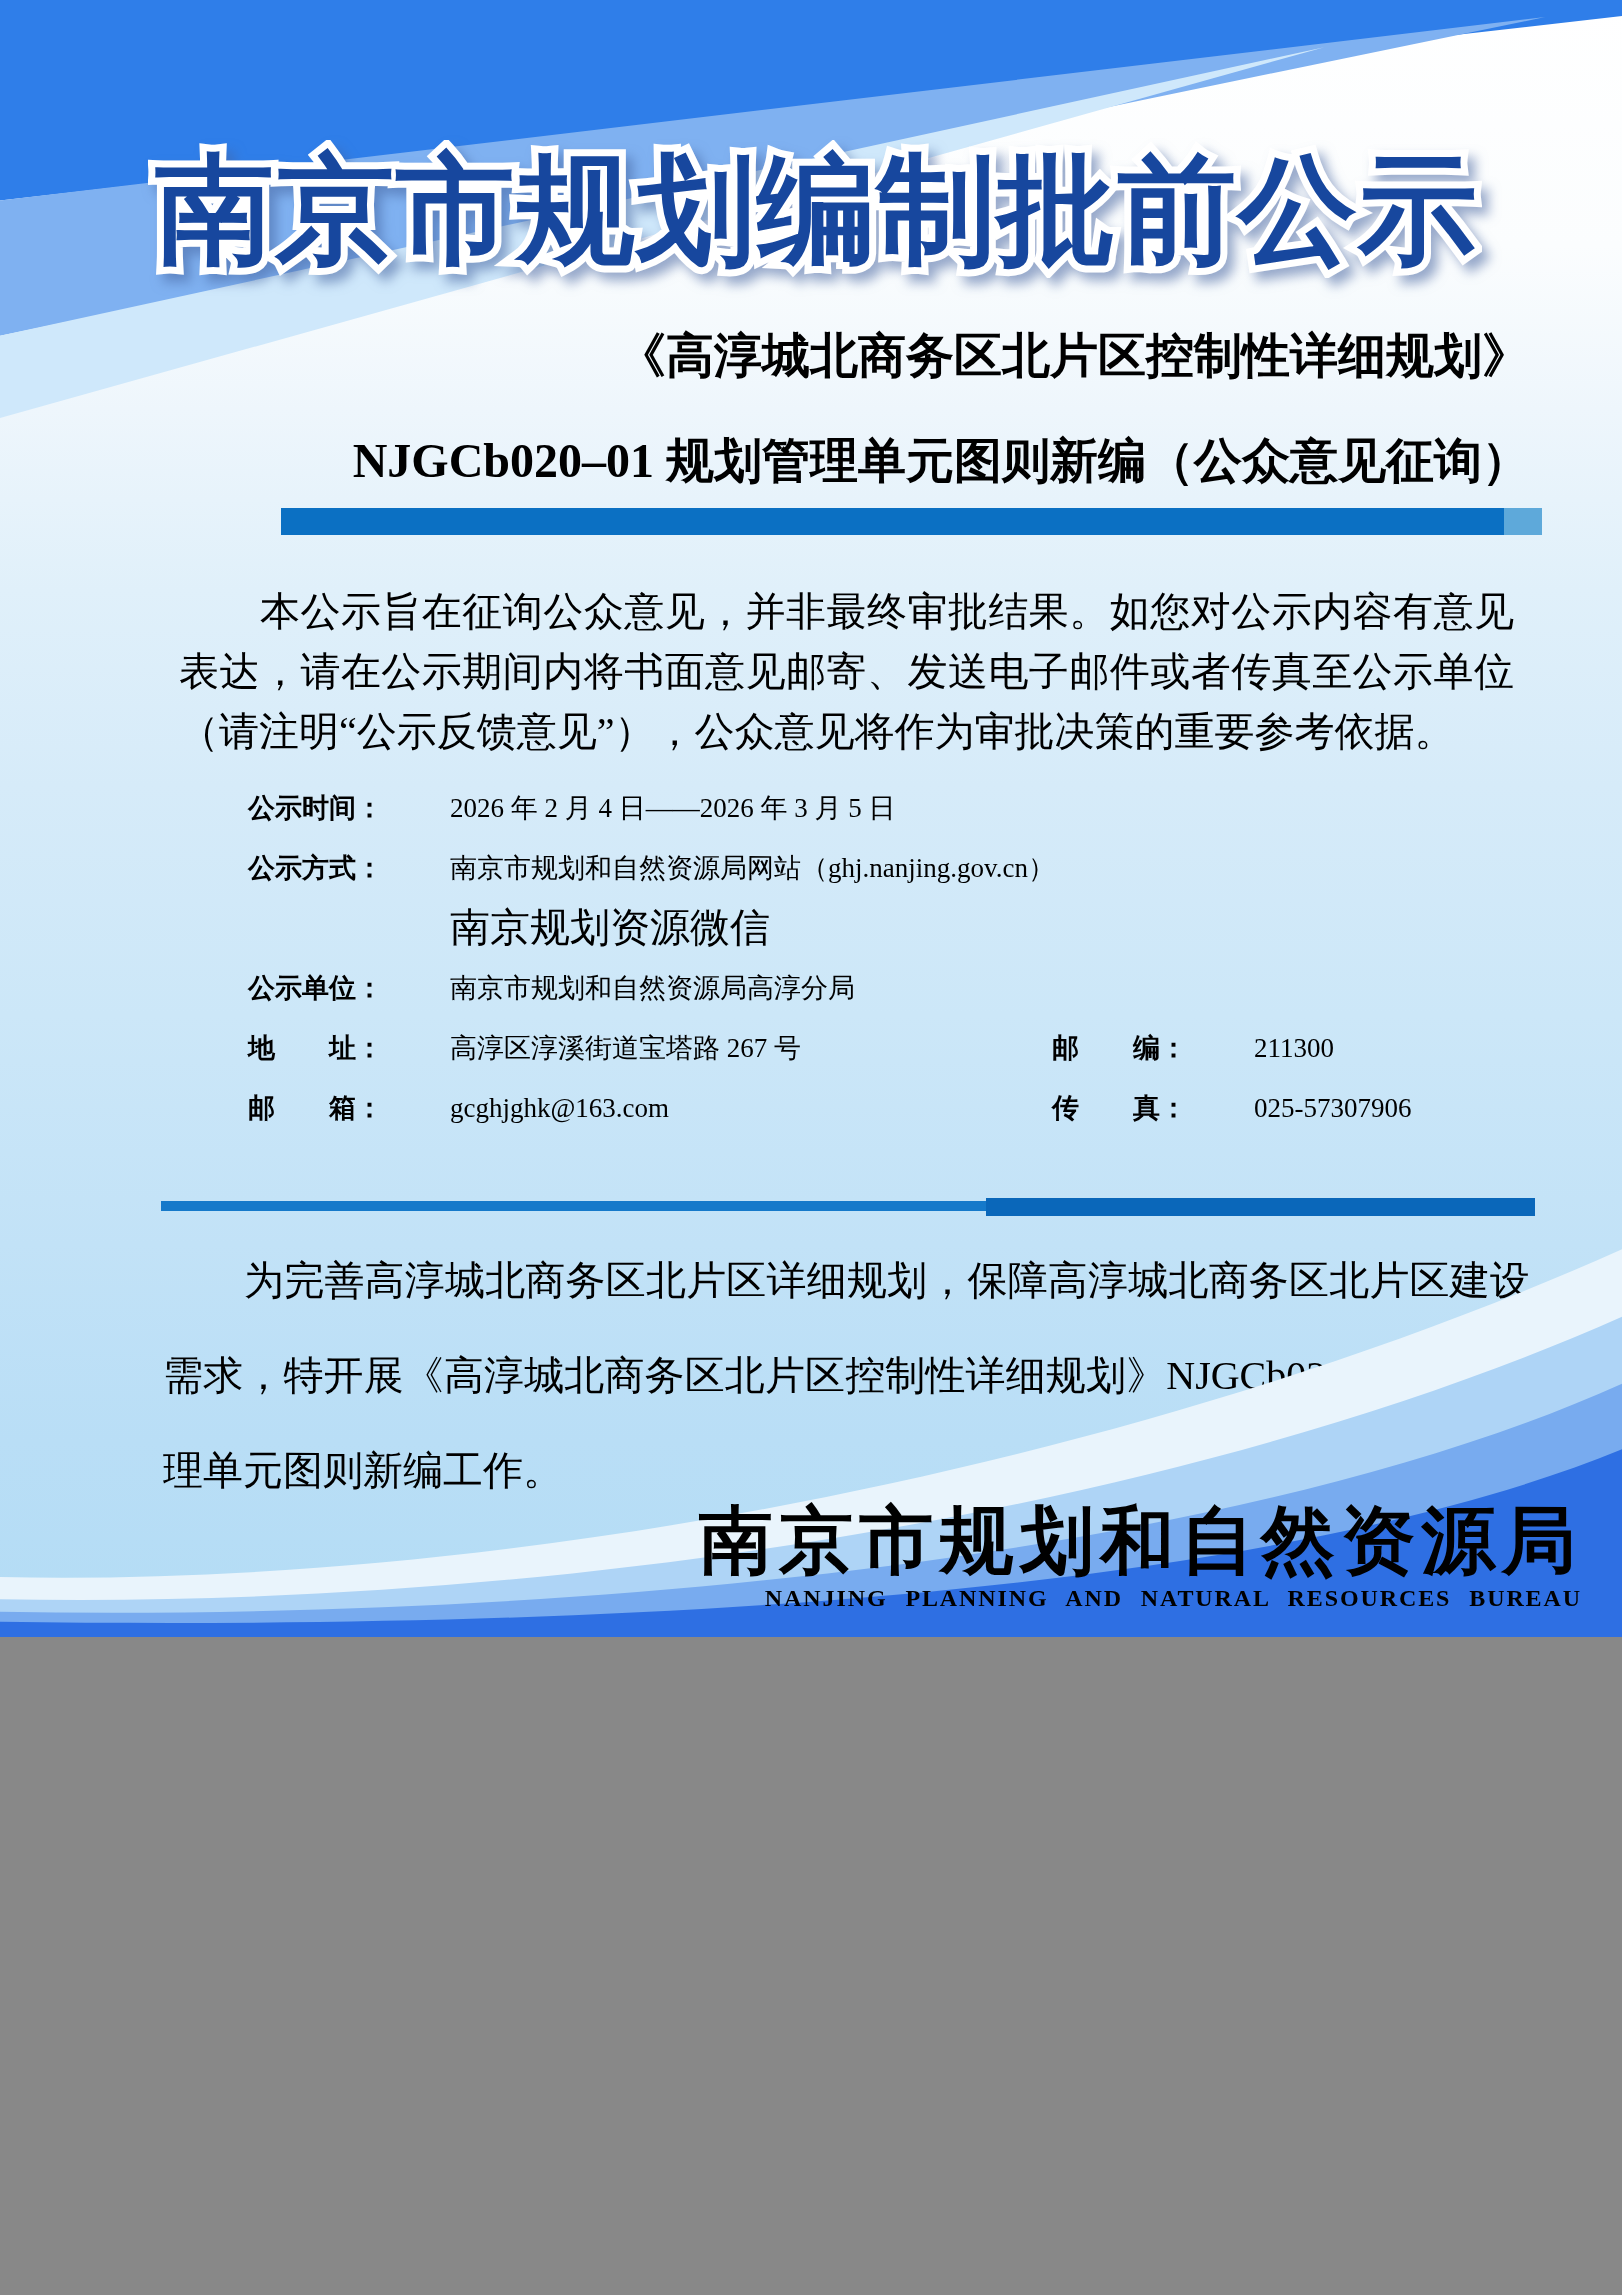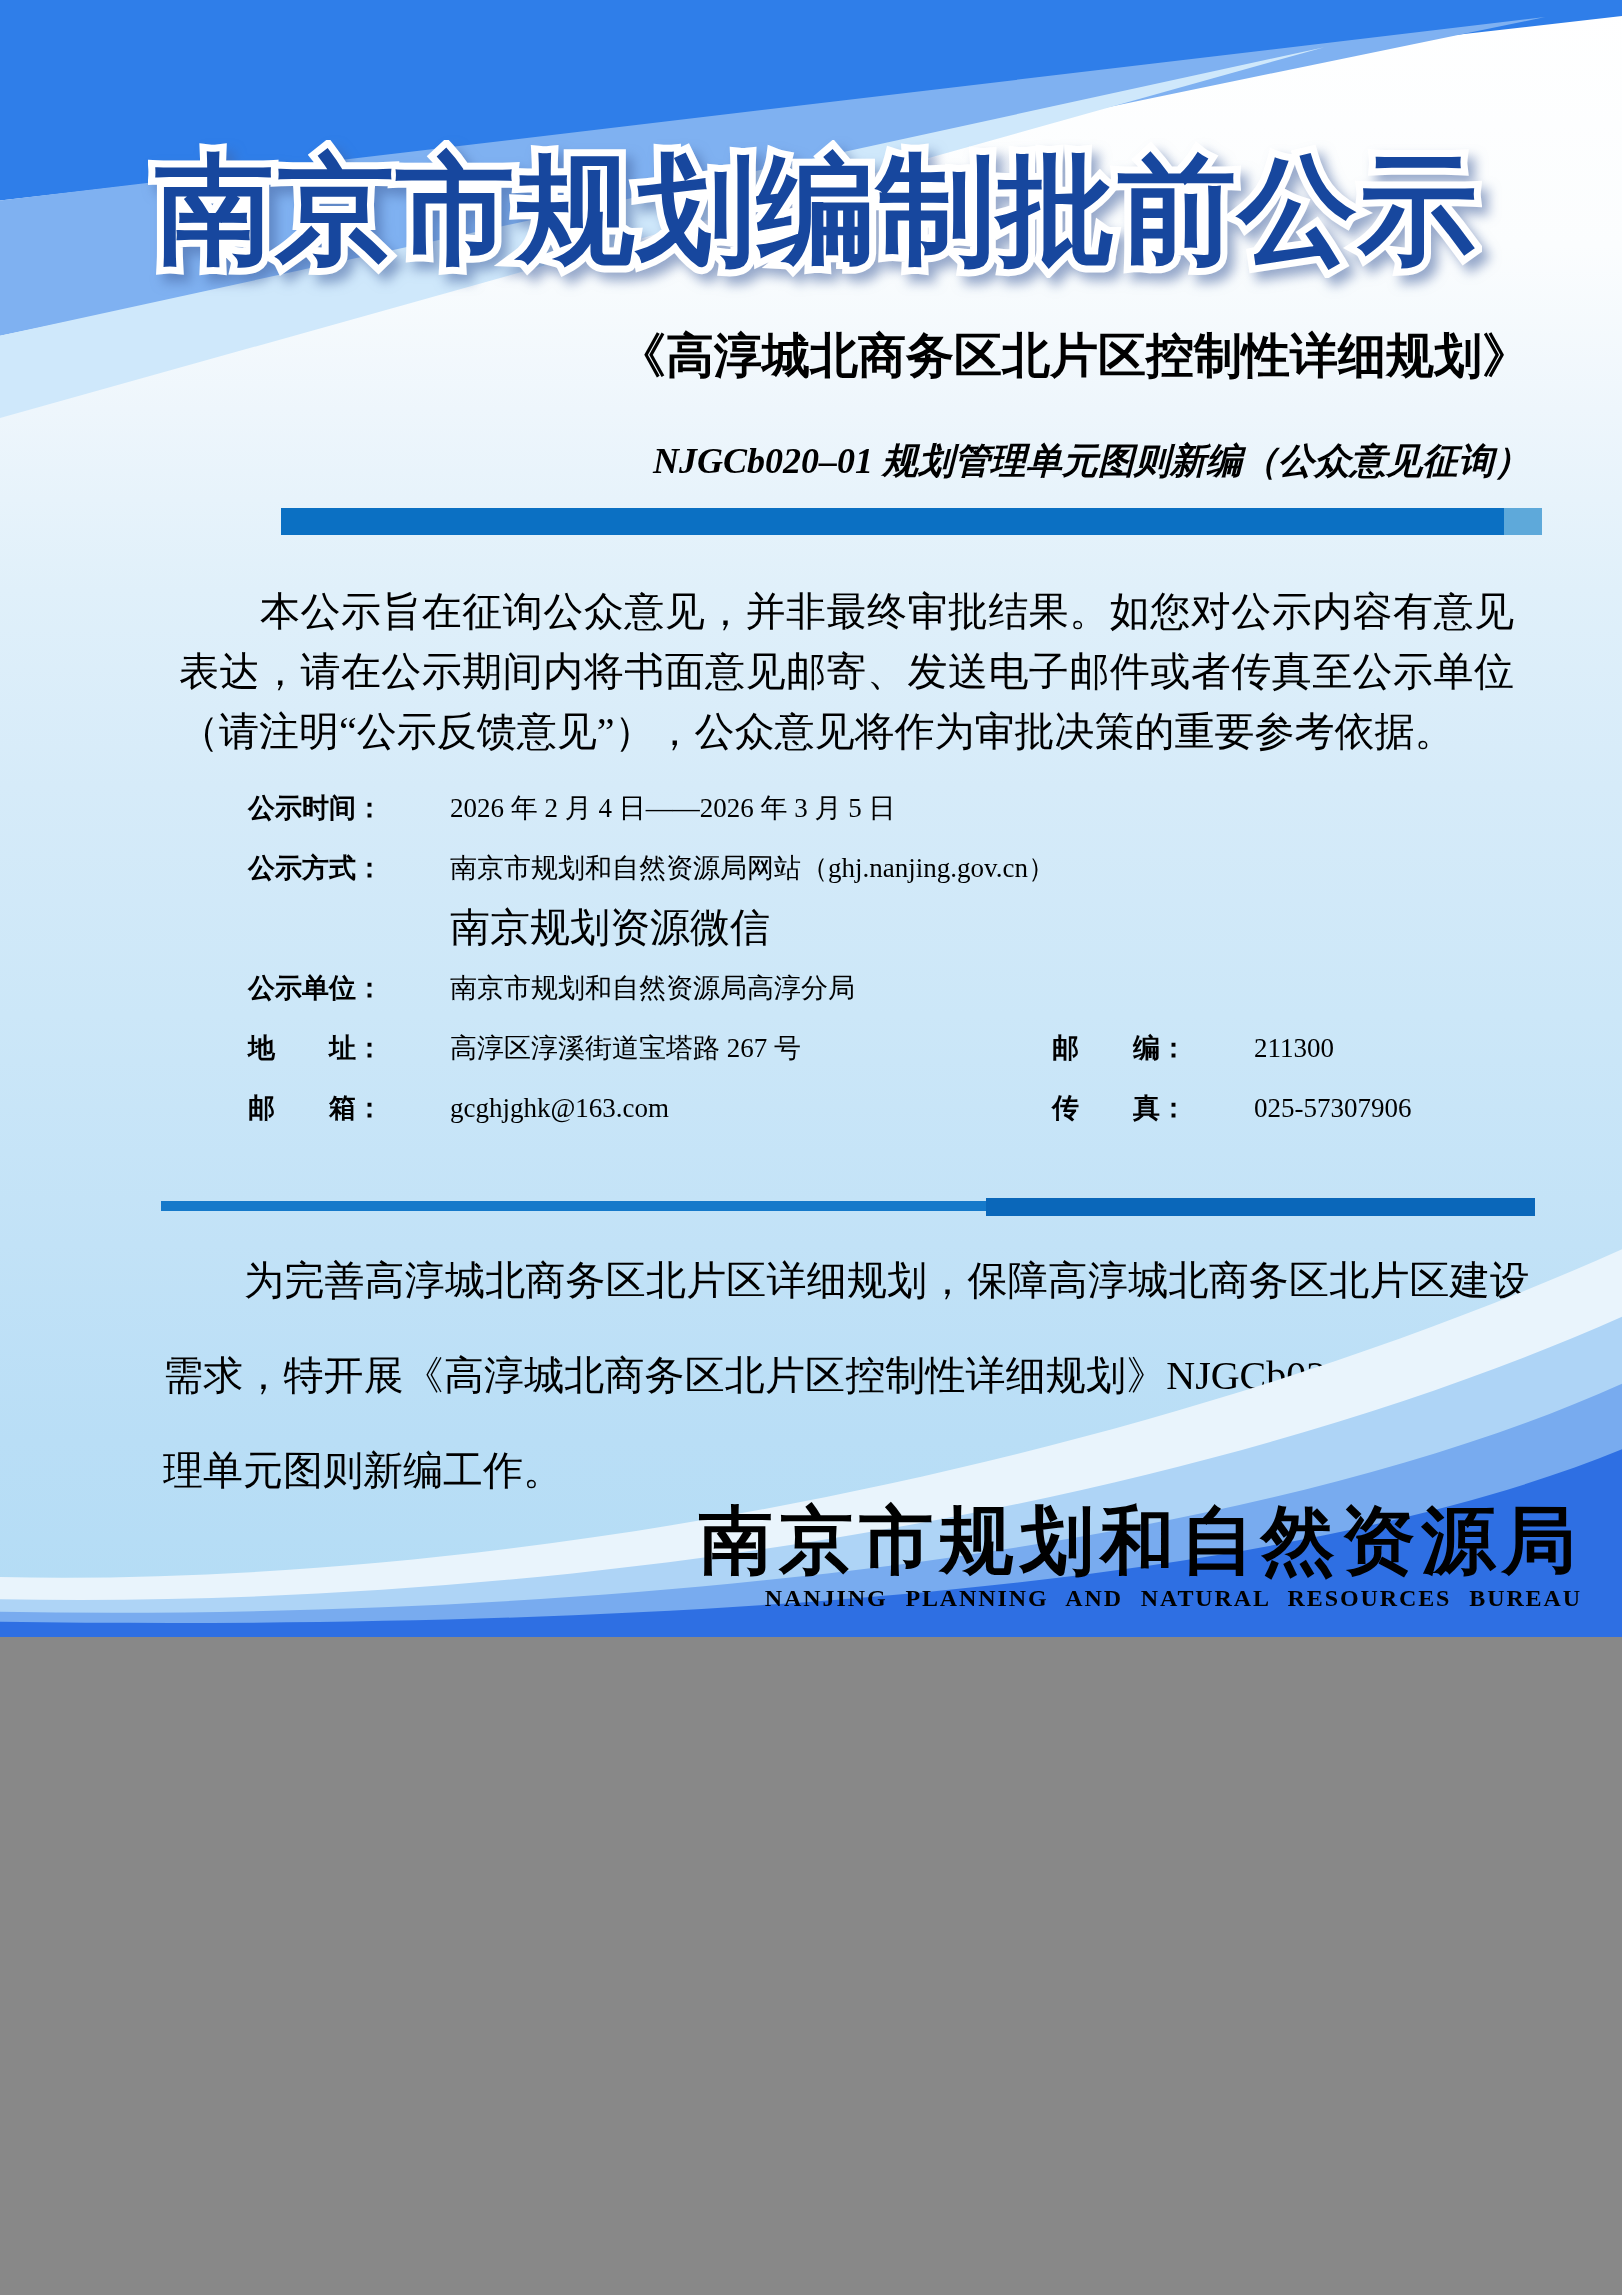--- a/index.html
+++ b/index.html
@@ -25,7 +25,7 @@
   
   .subtitle{position:absolute;right:93px;top:327px;text-align:right;}
   .sub1{font-size:48px;font-weight:bold;line-height:58px;white-space:nowrap;}
-  .sub2{font-size:36px;font-weight:bold;line-height:58px;white-space:nowrap;margin-top:47px;font-style:italic;}
+  .sub2{font-size:48px;font-weight:bold;line-height:58px;white-space:nowrap;margin-top:47px;}
   .subbar{position:absolute;right:81px;top:508px;width:1261px;height:26.5px;
     background:linear-gradient(90deg,#0b70c3 0%,#0b70c3 97%,#5ea9da 97%,#5ea9da 100%);}
   

